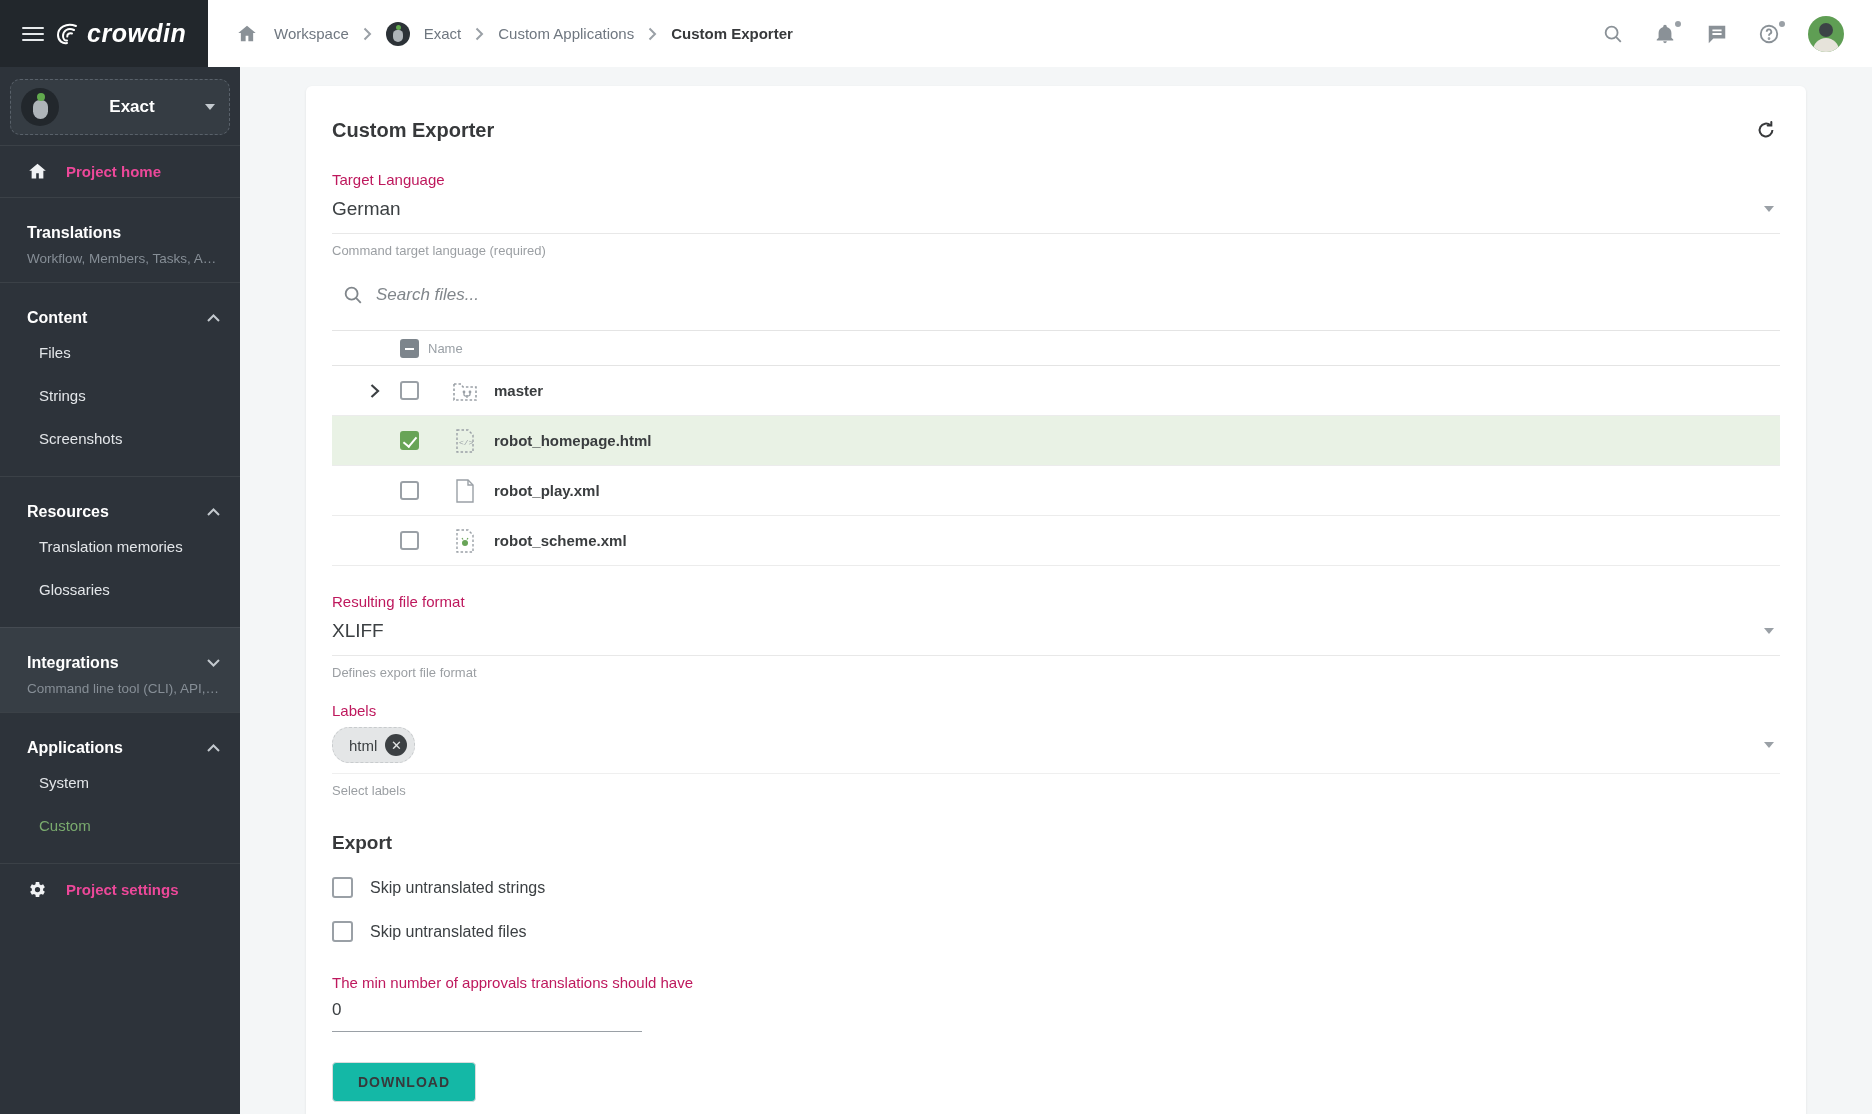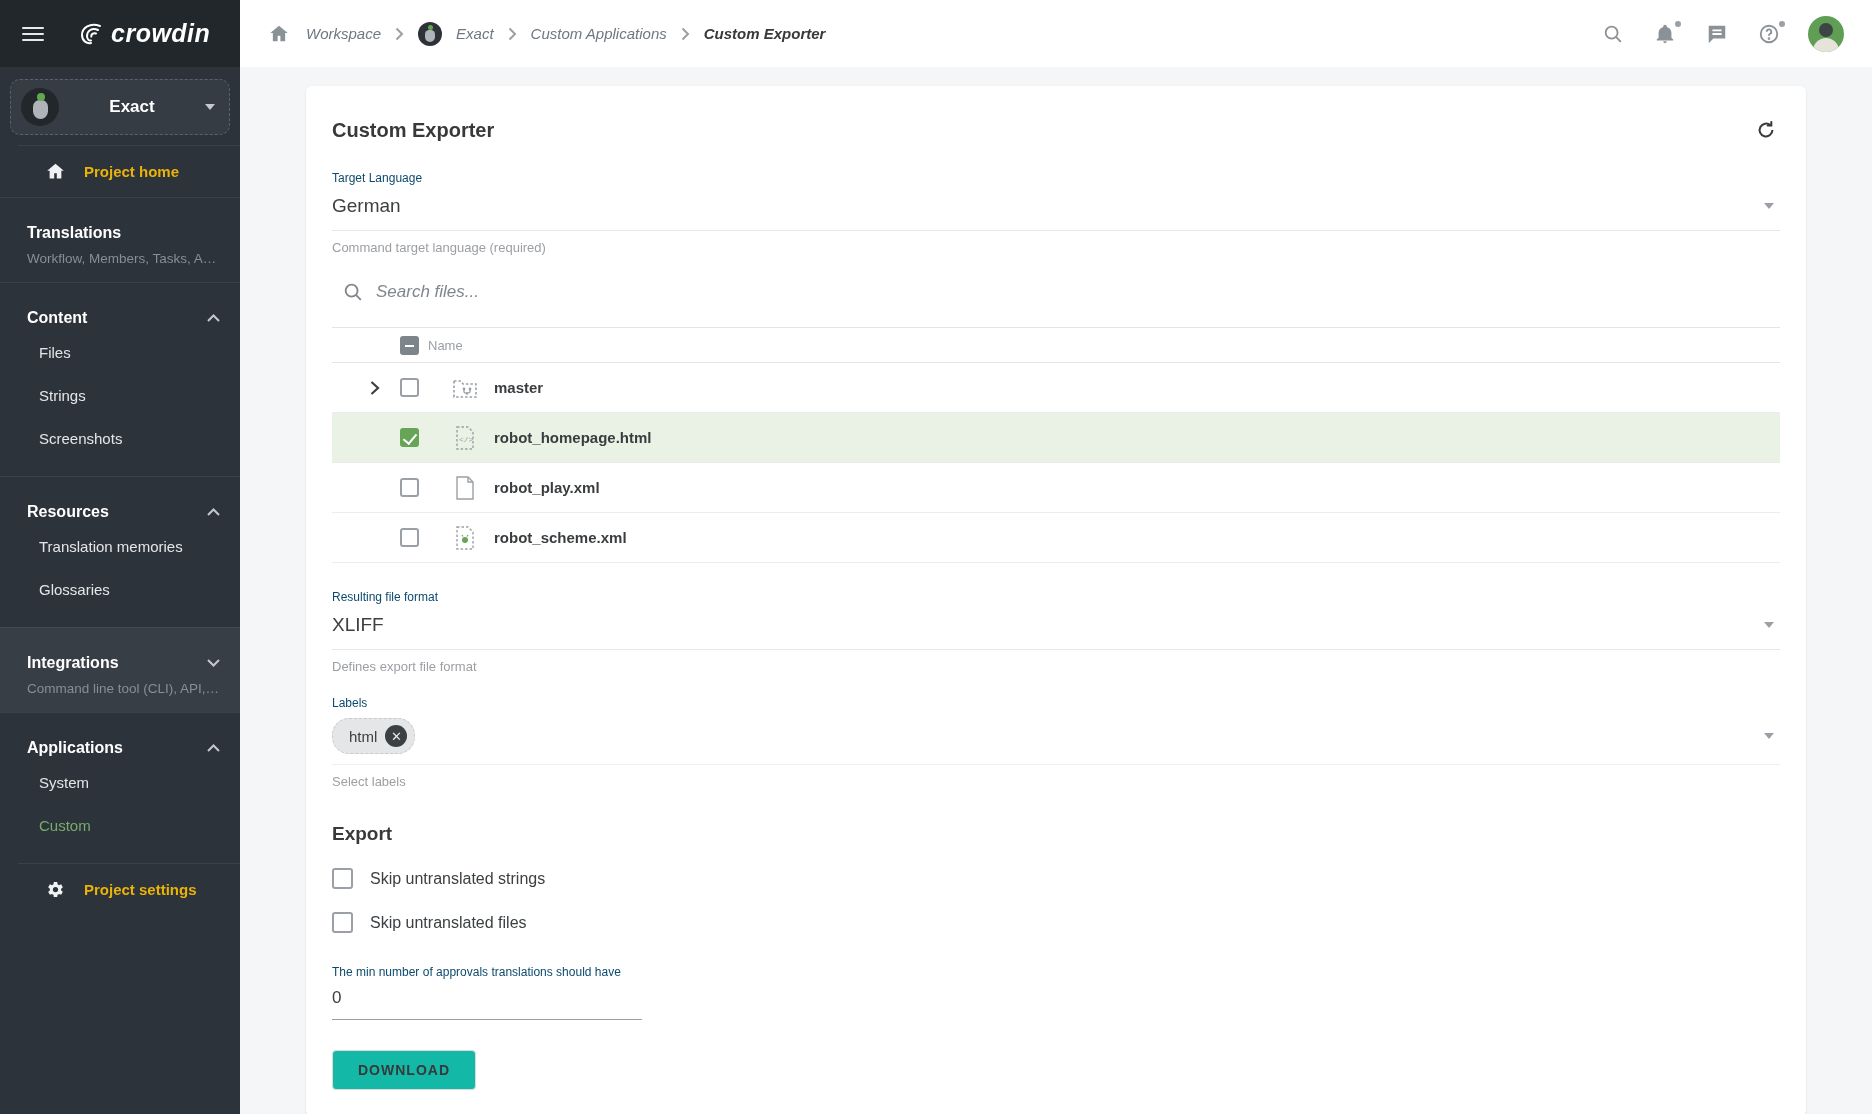--- a/index.html
+++ b/index.html
@@ -11,8 +11,8 @@
   
   .topbar { display:flex; height:67px; width:100%; }
   .topbar-left {
-    width:240px; background:#22272c; display:flex; align-items:center;
-    padding-left:22px; gap:32px; flex:0 0 auto;
+    width:208px; background:#22272c; display:flex; align-items:center;
+    padding-left:22px; gap:8px; flex:0 0 auto;
   }
   .hamburger { width:22px; display:flex; flex-direction:column; gap:4px; cursor:pointer; }
   .hamburger span { height:2px; background:#e7eaec; border-radius:1px; }

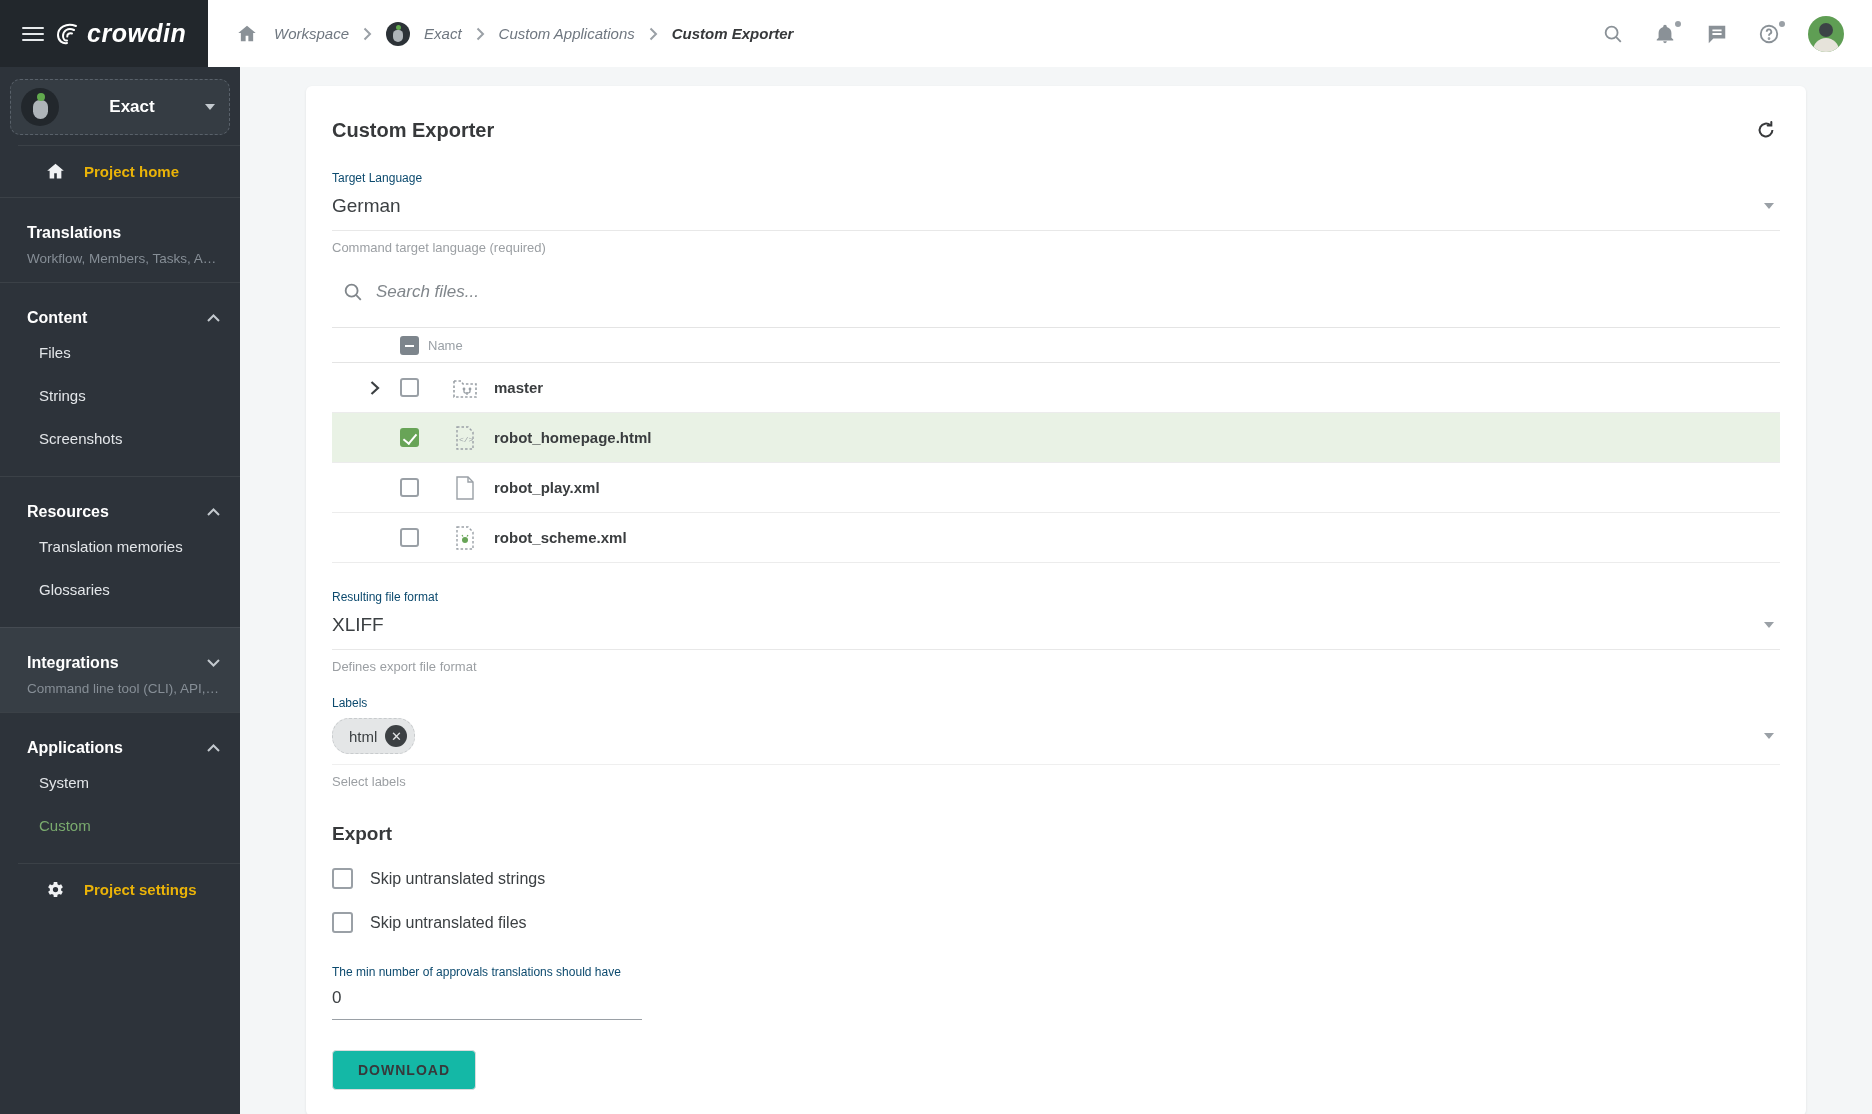--- a/index.html
+++ b/index.html
@@ -20,7 +20,7 @@
   .logo-word { font-size:25px; font-weight:700; font-style:italic; letter-spacing:.5px; }
   .topbar-main {
     flex:1; background:#ffffff; display:flex; align-items:center;
-    justify-content:space-between; padding:0 28px 0 26px;font-style:italic;
+    justify-content:space-between; padding:0 28px 0 26px;
   }
   .breadcrumb { display:flex; align-items:center; gap:14px; font-size:15px; color:#6f7780; }
   .crumb { cursor:pointer; }

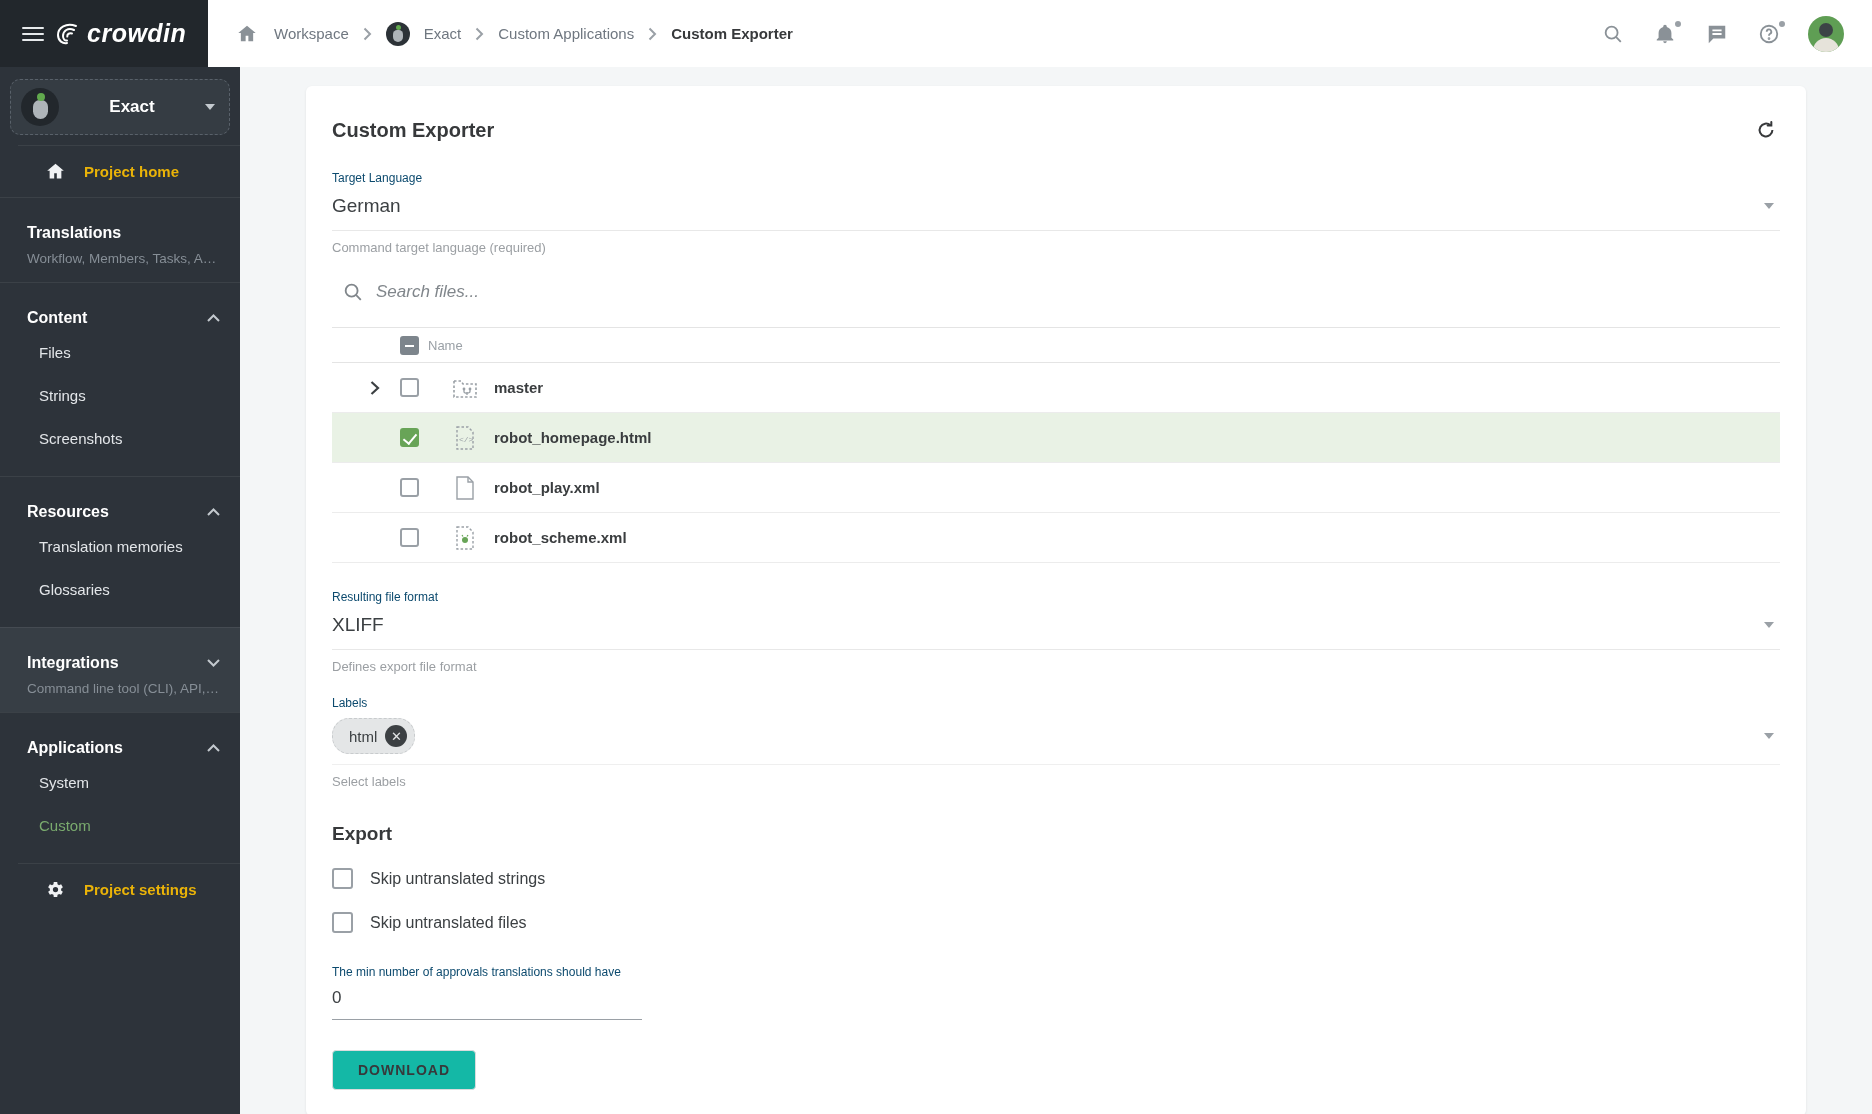--- a/index.html
+++ b/index.html
@@ -77,9 +77,8 @@
   .caret-down { width:0; height:0; border-left:5px solid transparent; border-right:5px solid transparent; border-top:6px solid #c3c9ce; }
   .side-row {
     display:flex; align-items:center; gap:18px; padding:15px 20px 15px 27px;
-    color:#eab308; font-size:15px; font-weight:600; cursor:pointer;
+    color:#ec4899; font-size:15px; font-weight:600; cursor:pointer;
     border-top:1px solid rgba(255,255,255,.07);
-    margin-left:18px;
   }
   .side-section { border-top:1px solid rgba(255,255,255,.07); padding:26px 20px 16px 27px; }
   .side-section-header { display:flex; align-items:center; justify-content:space-between; cursor:pointer; }

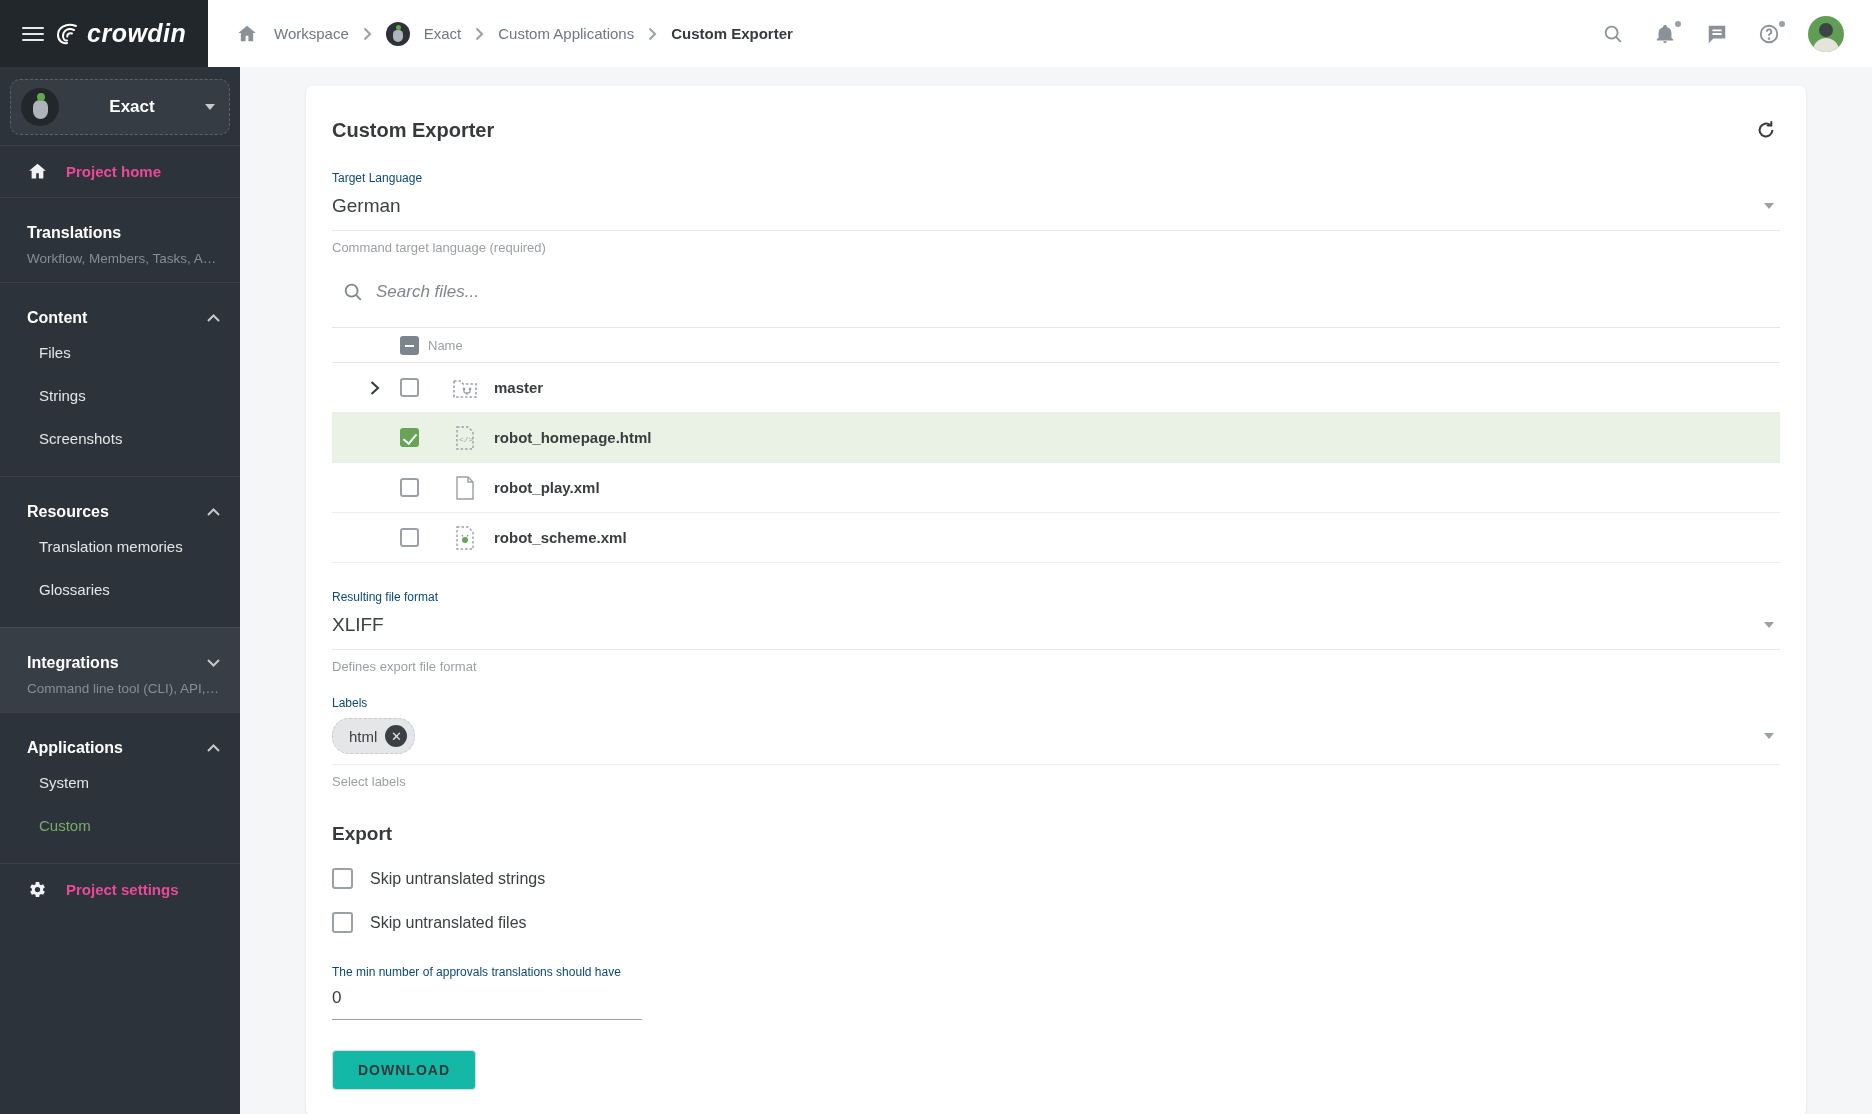--- a/index.html
+++ b/index.html
@@ -100,7 +100,7 @@
   .card-title { font-size:20px; font-weight:700; color:#37393b; }
   .refresh-btn { width:28px; height:28px; display:flex; align-items:center; justify-content:center; cursor:pointer; color:#37393b; }
   .field { margin-top:27px; }
-  .field-label { font-size:12px; color:#0c4a6e; }
+  .field-label { font-size:15px; color:#be185d; }
   .select-line {
     display:flex; align-items:center; justify-content:space-between;
     border-bottom:1px solid #e8e8e8; padding:10px 6px 13px 0; cursor:pointer;

